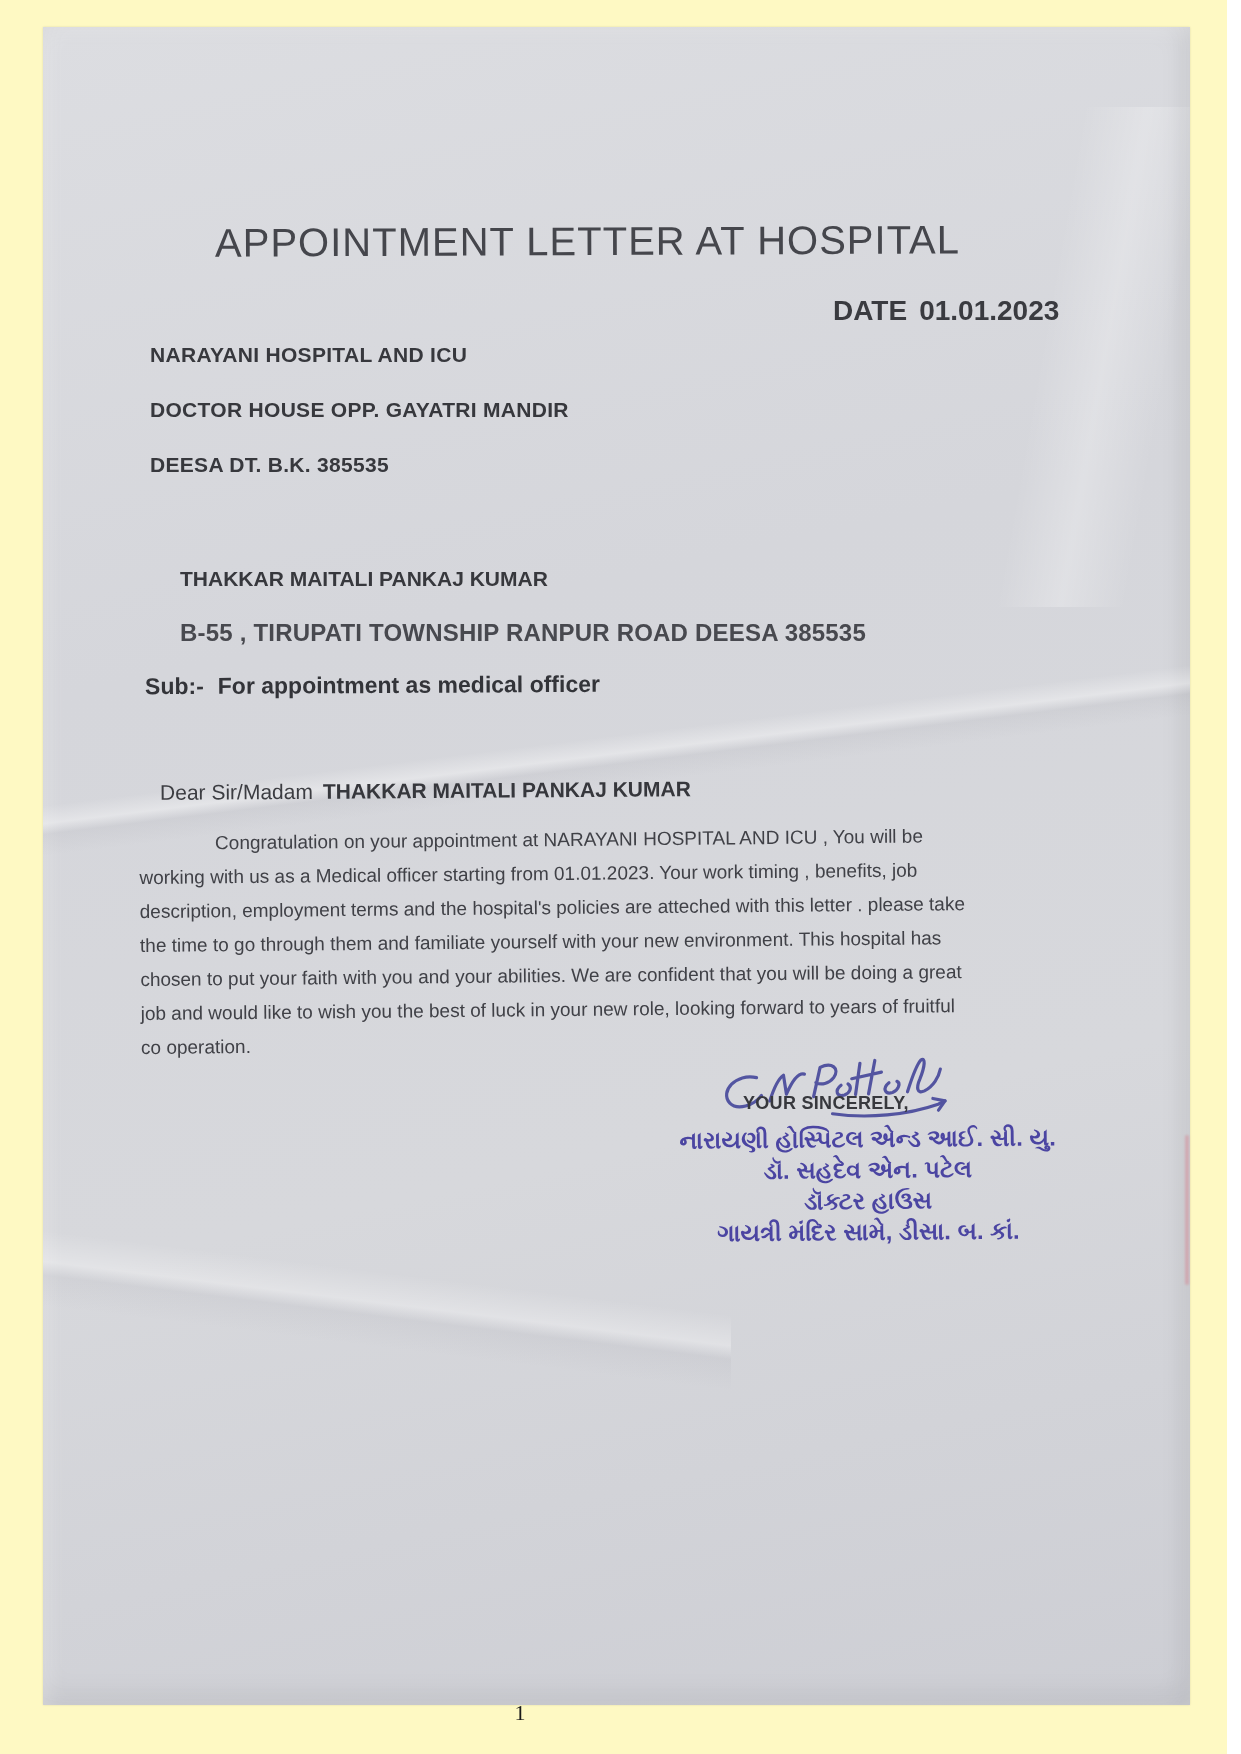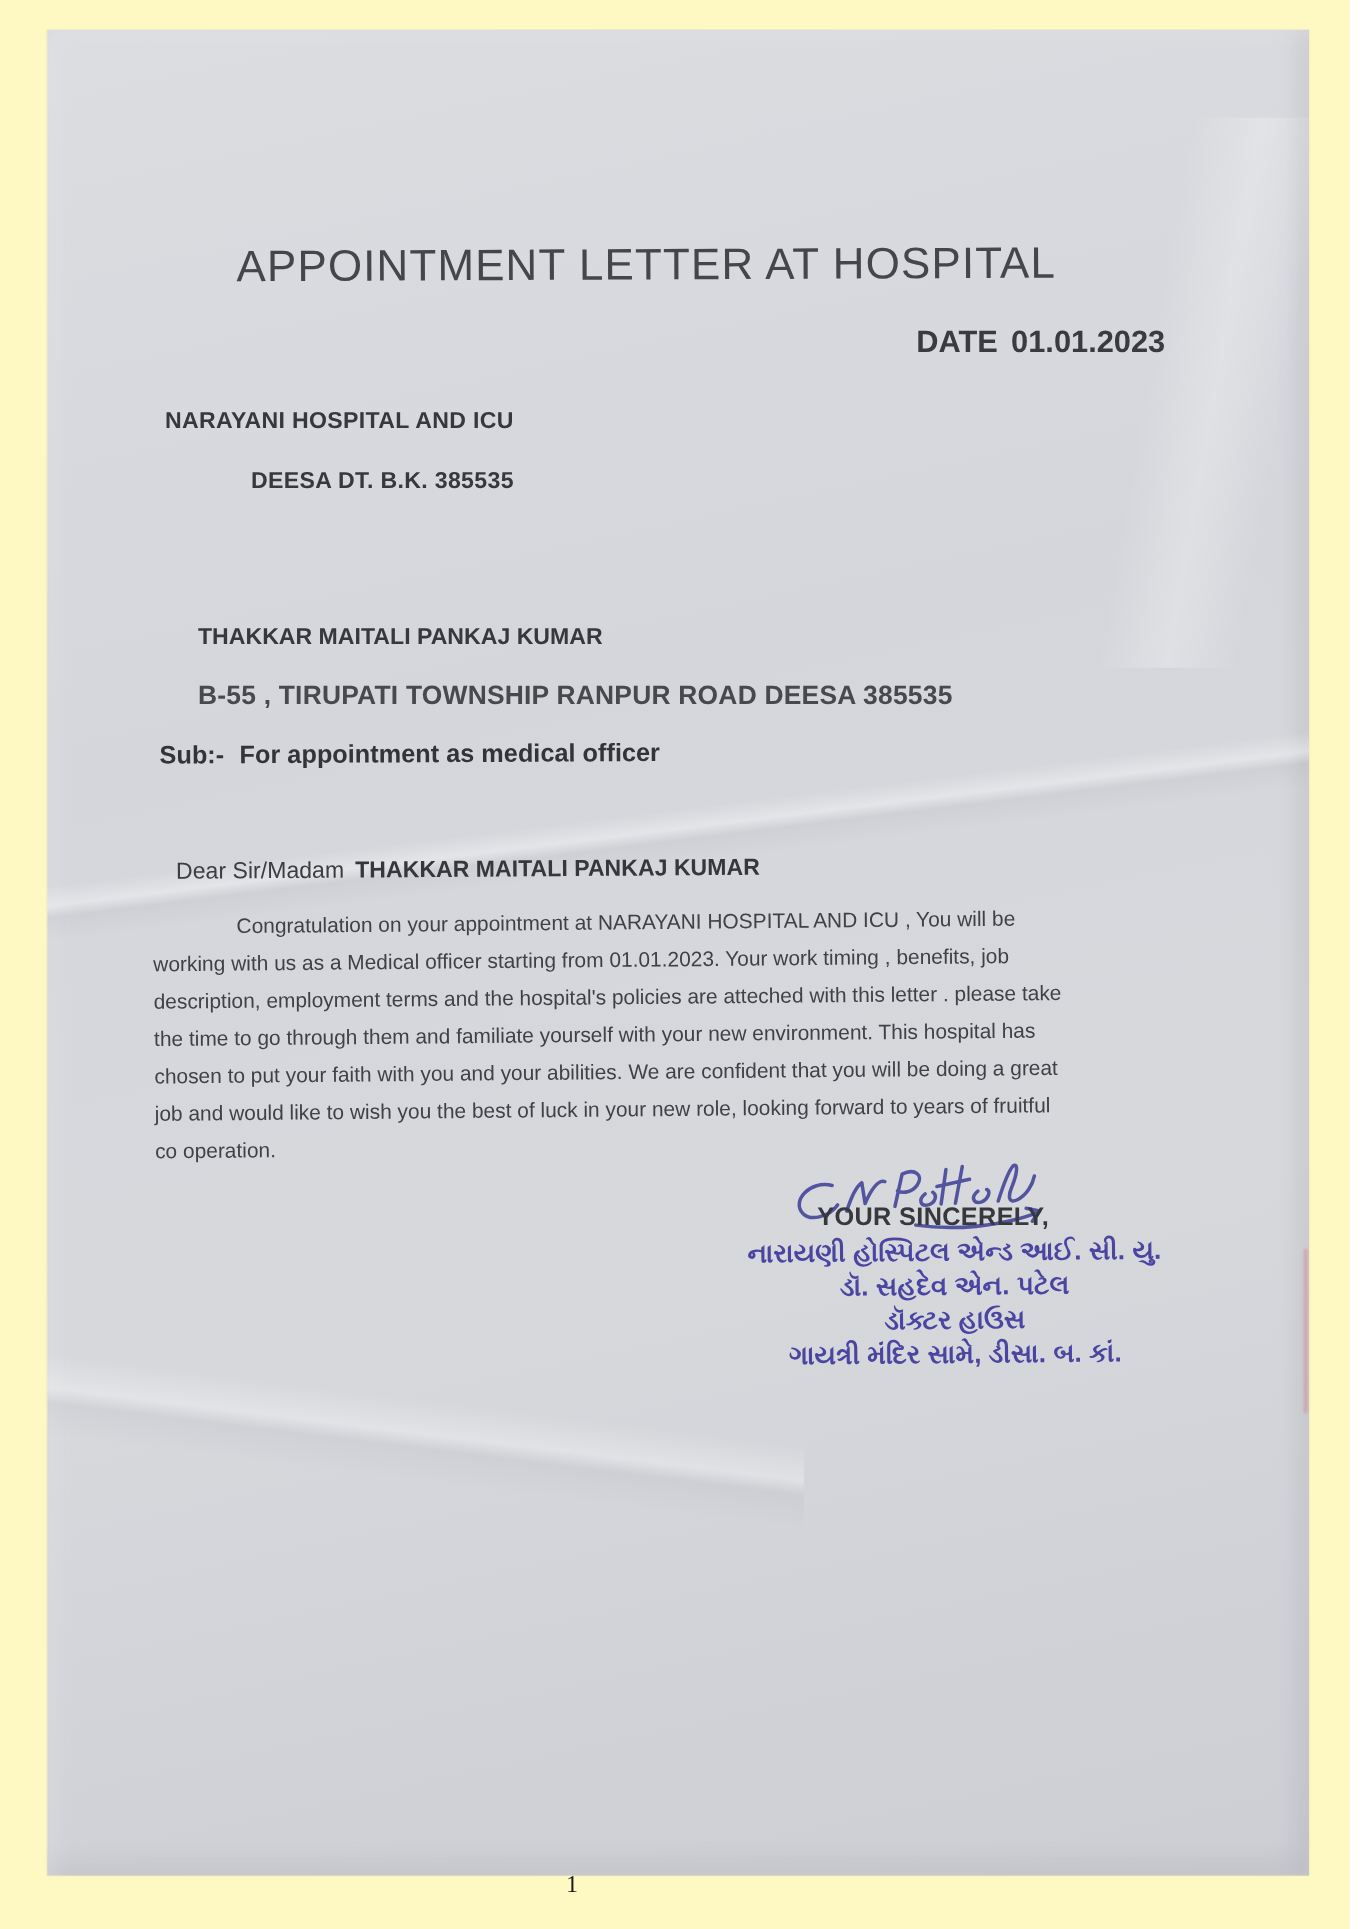--- a/index.html
+++ b/index.html
@@ -29,7 +29,7 @@
   .date-line { position: absolute; left: 790px; top: 268px; font-size: 28px; font-weight: bold; color: #3a3b40; }
   .date-line .gap { display: inline-block; width: 12px; }
 
-  .hospital-block { position: absolute; left: 107px; top: 344px; color: #37383d; text-align: right; }
+  .hospital-block { position: absolute; left: 107px; top: 316px; color: #37383d; }
   .hospital-block div { margin-bottom: 31px; font-size: 21px; font-weight: bold; letter-spacing: 0.3px; }
 
   .recipient-name { position: absolute; left: 137px; top: 540px; font-size: 21px; font-weight: bold; color: #37383d; }

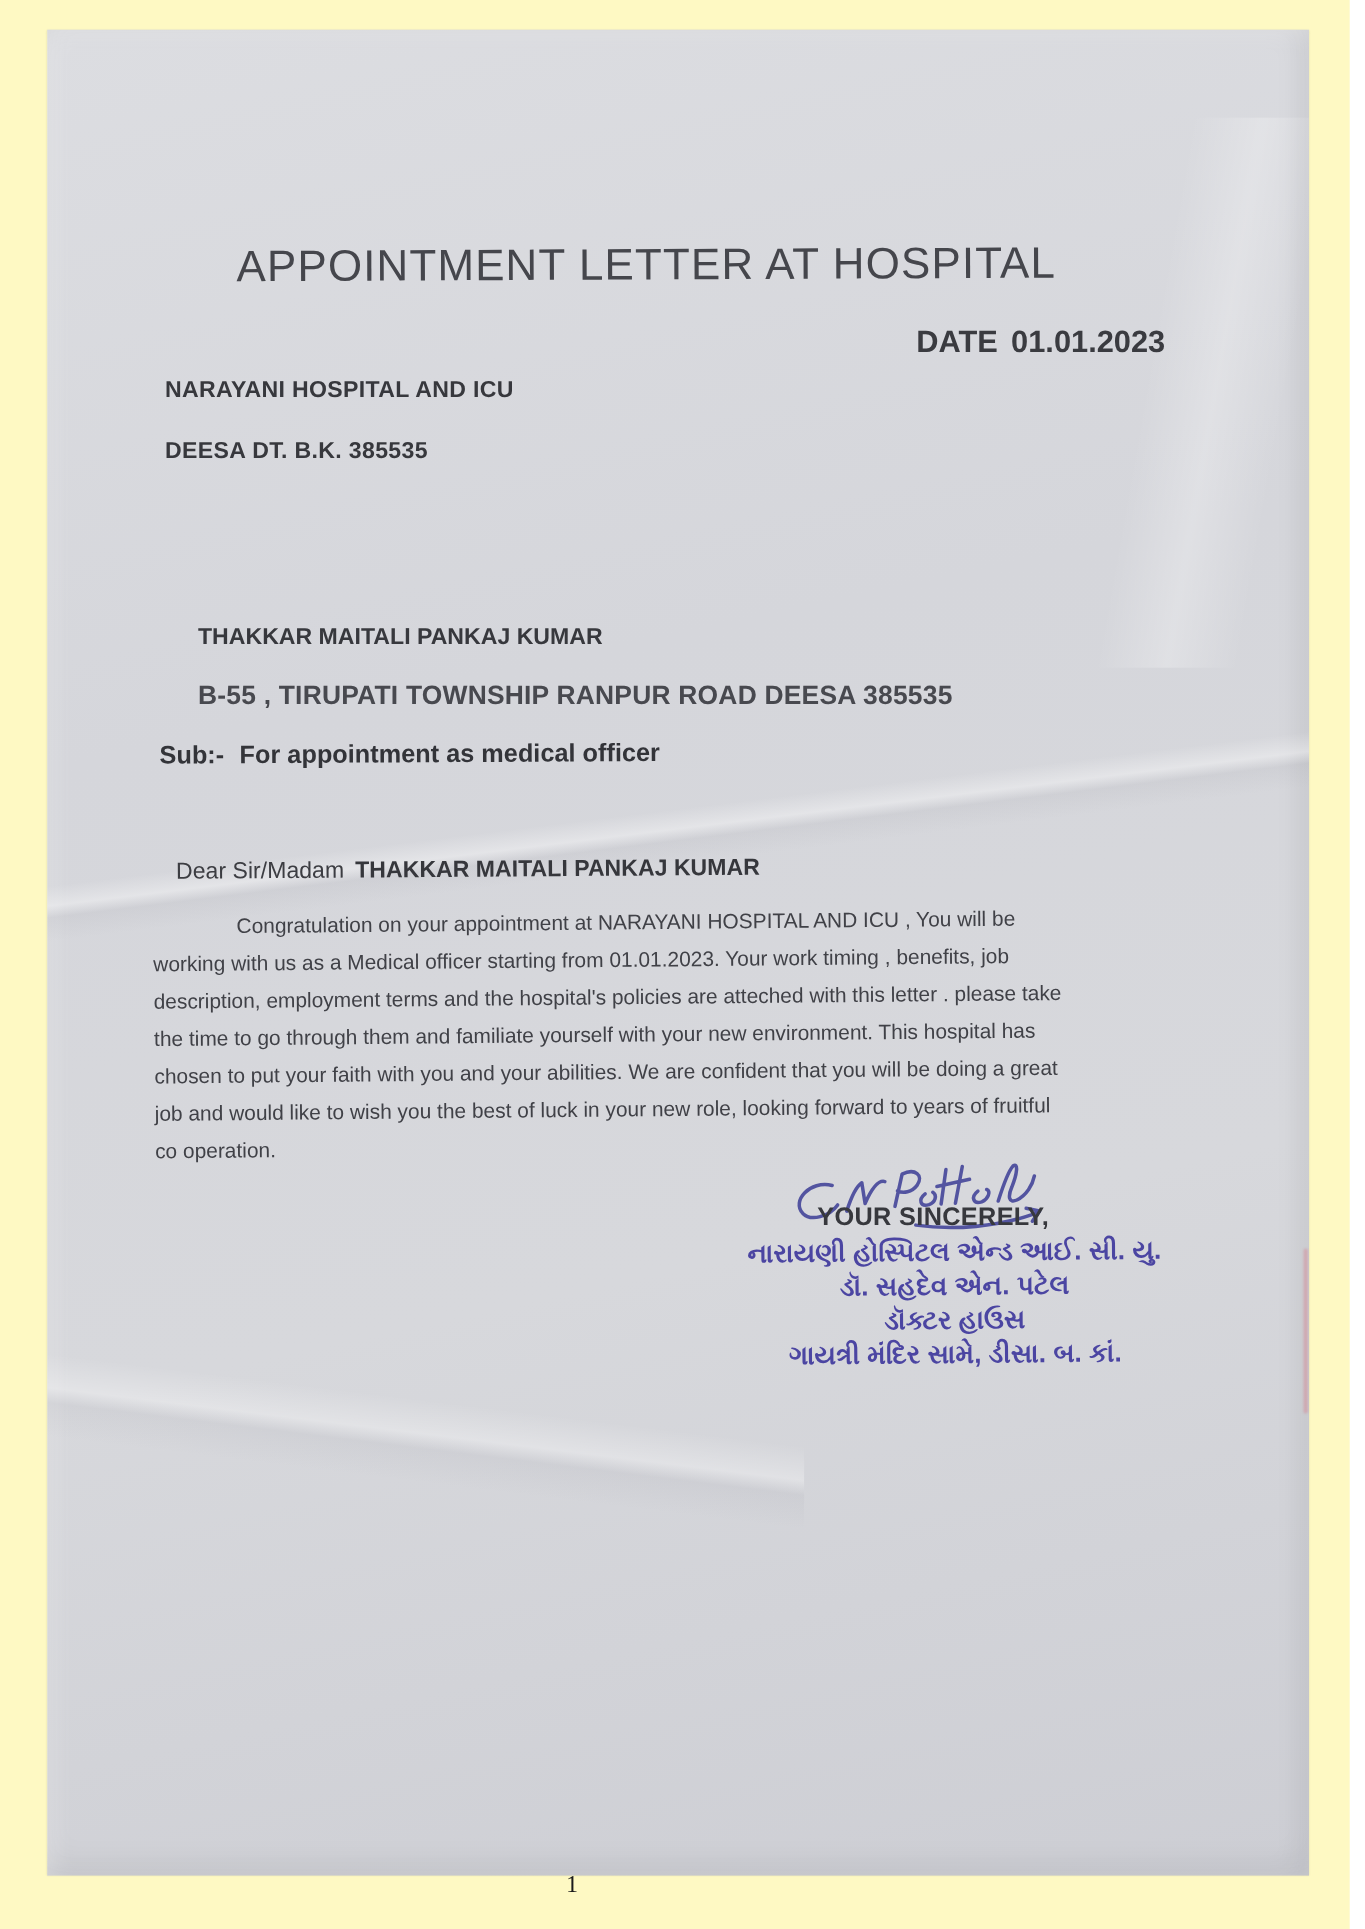--- a/index.html
+++ b/index.html
@@ -75,6 +75,7 @@
 
     <div class="hospital-block">
       <div>NARAYANI HOSPITAL AND ICU</div>
+      <div>DOCTOR HOUSE OPP. GAYATRI MANDIR</div>
       <div>DEESA DT. B.K. 385535</div>
     </div>
 

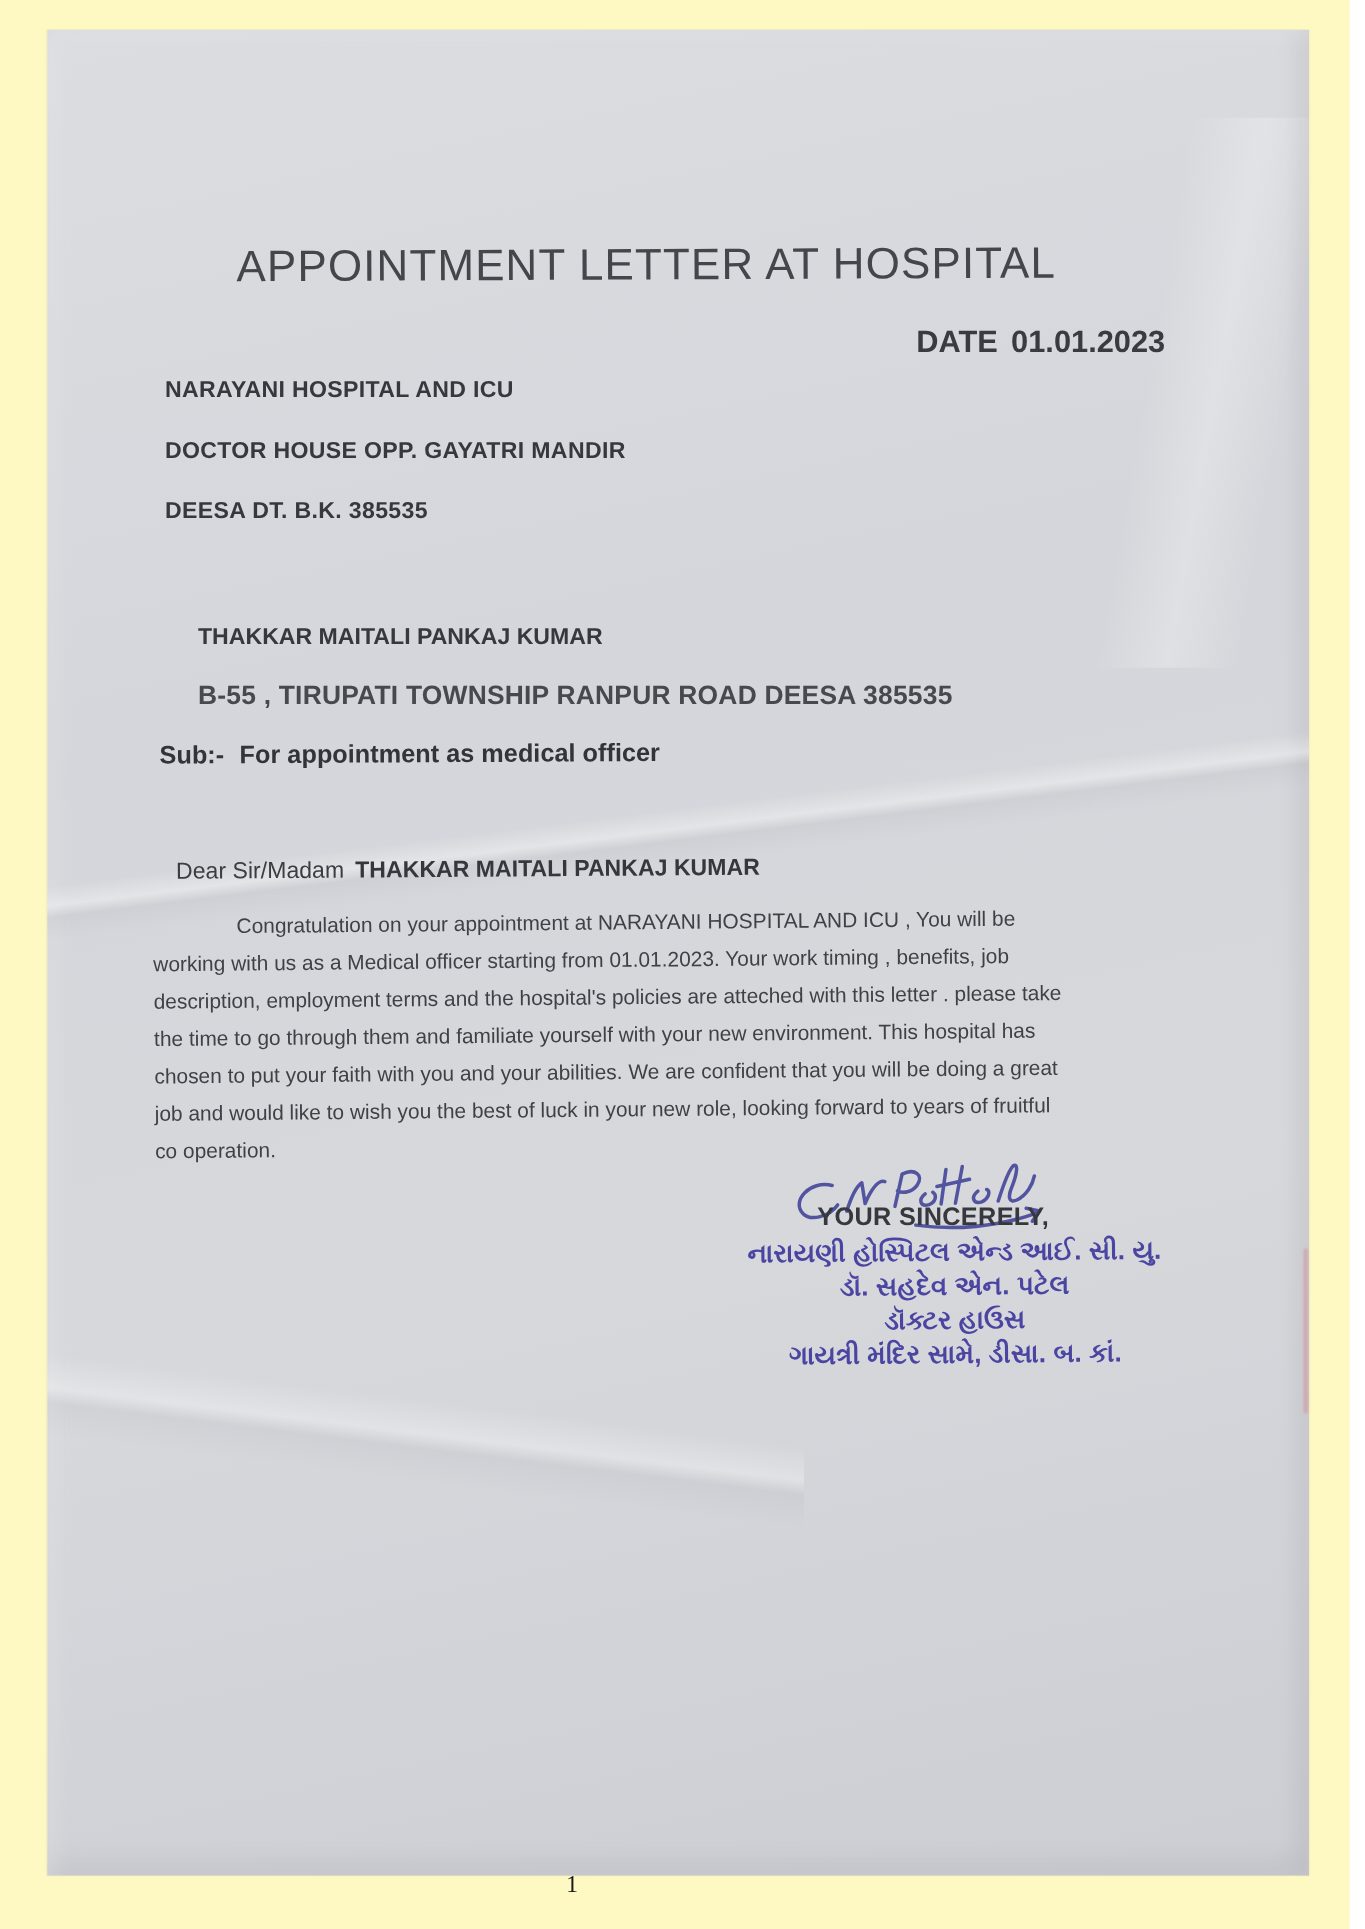--- a/index.html
+++ b/index.html
@@ -49,7 +49,7 @@
 
   .signature-svg { position: absolute; left: 668px; top: 1012px; transform: rotate(-3deg); }
 
-  .closing { position: absolute; left: 700px; top: 1066px; font-size: 23px; font-weight: bold; color: #37383d; letter-spacing: 0.3px; }
+  .closing { position: absolute; left: 700px; top: 1066px; font-size: 18px; font-weight: bold; color: #37383d; letter-spacing: 0.3px; }
 
   .stamp-block { position: absolute; left: 610px; top: 1096px; width: 430px; text-align: center; color: #4b45a2; transform: rotate(-0.5deg); }
   .stamp-block div { font-size: 24px; font-weight: bold; line-height: 31px; }

